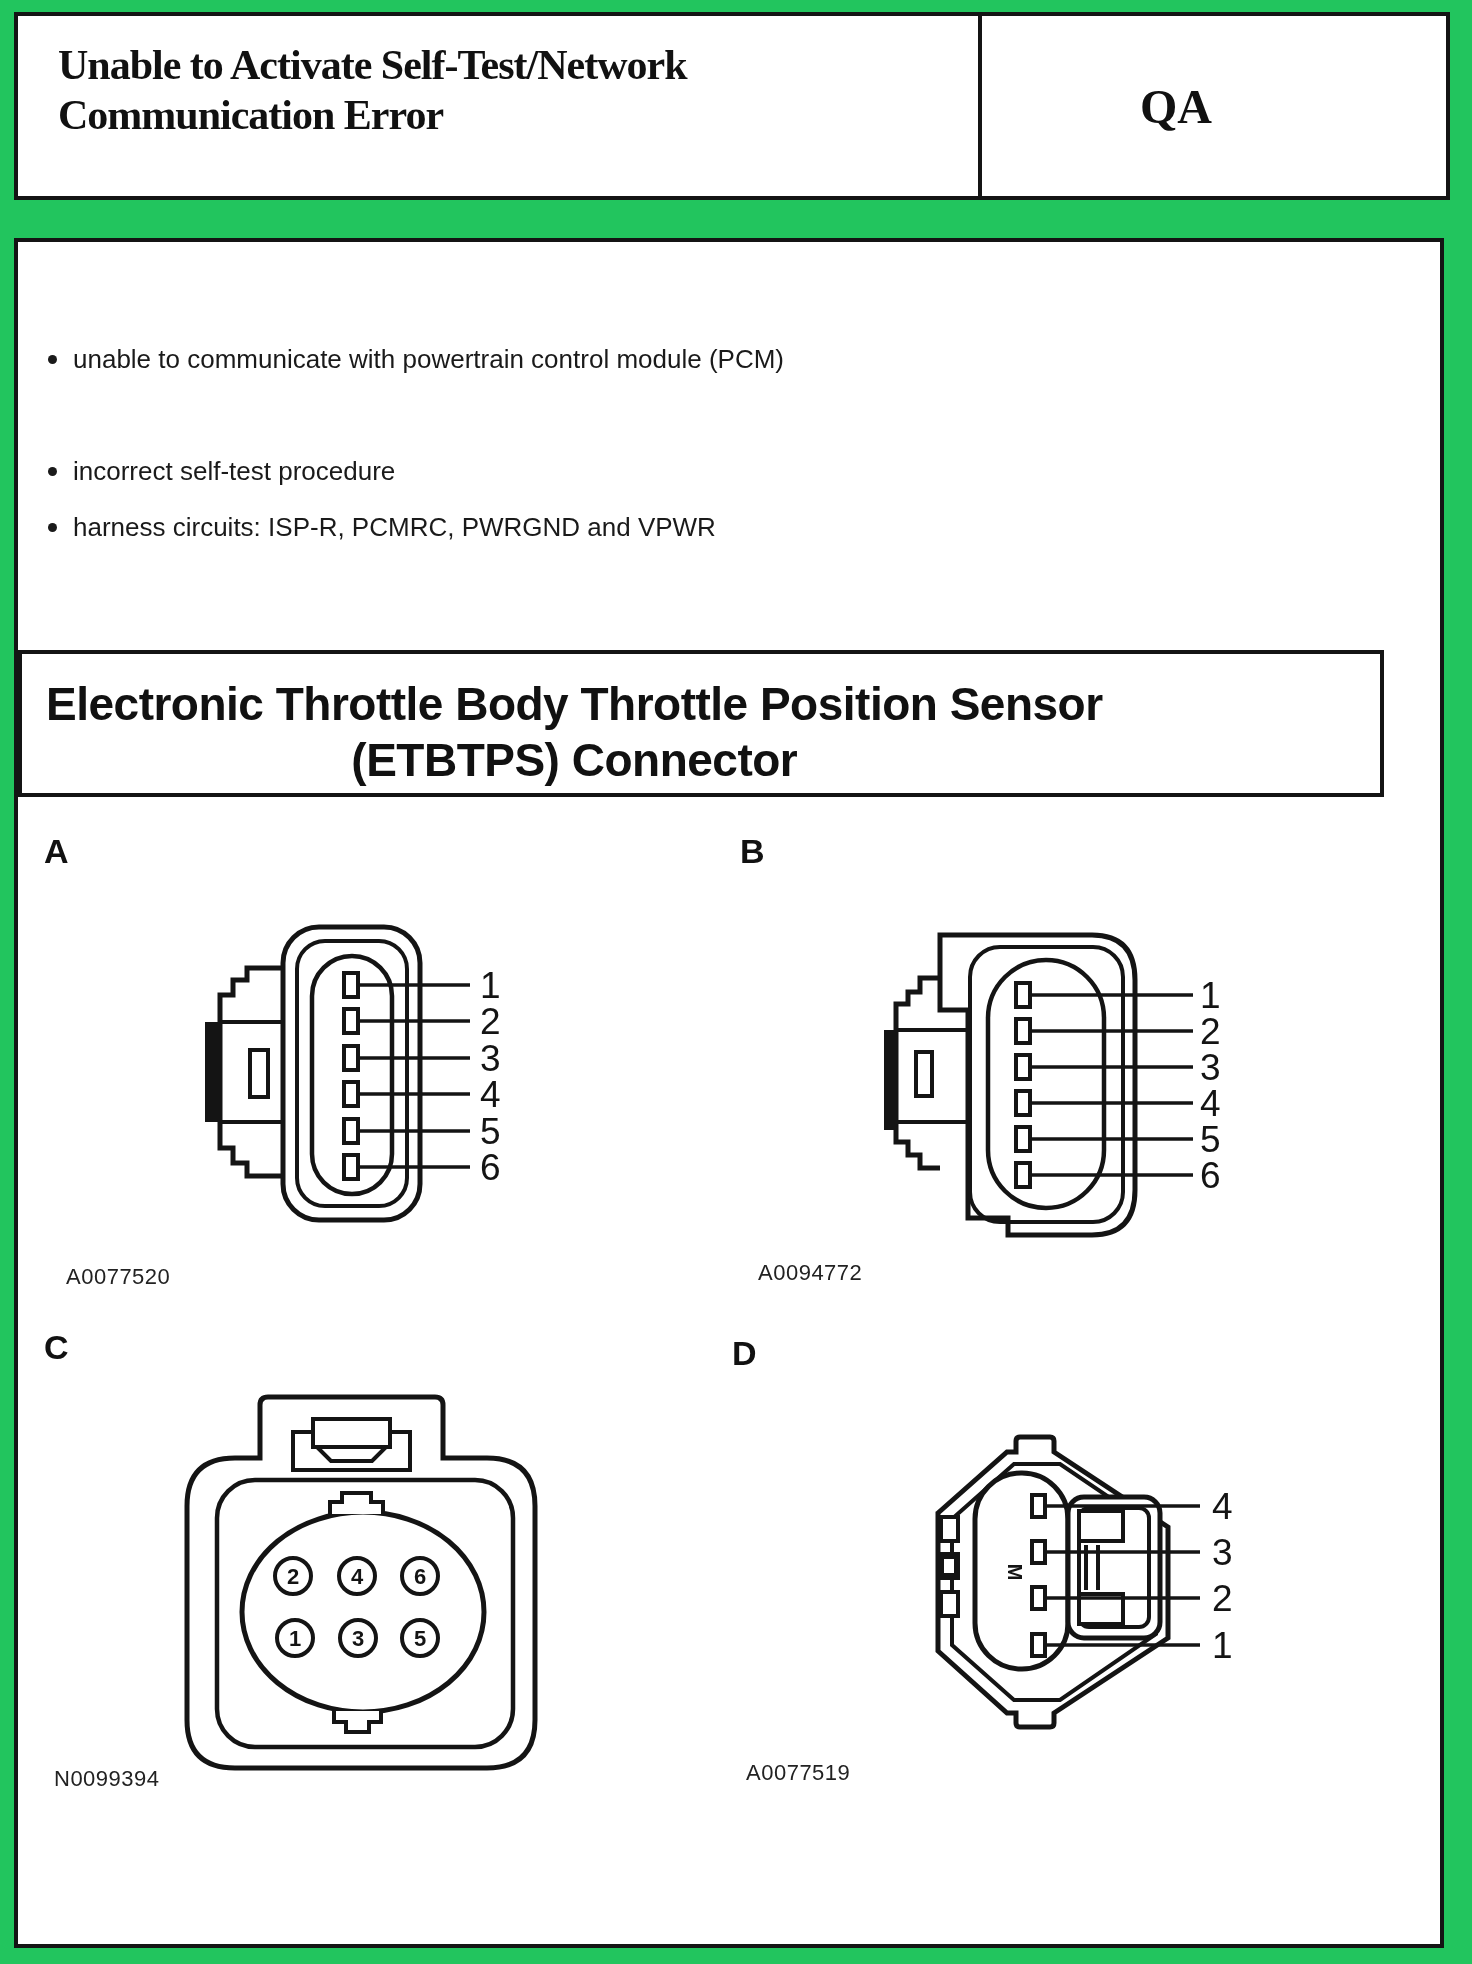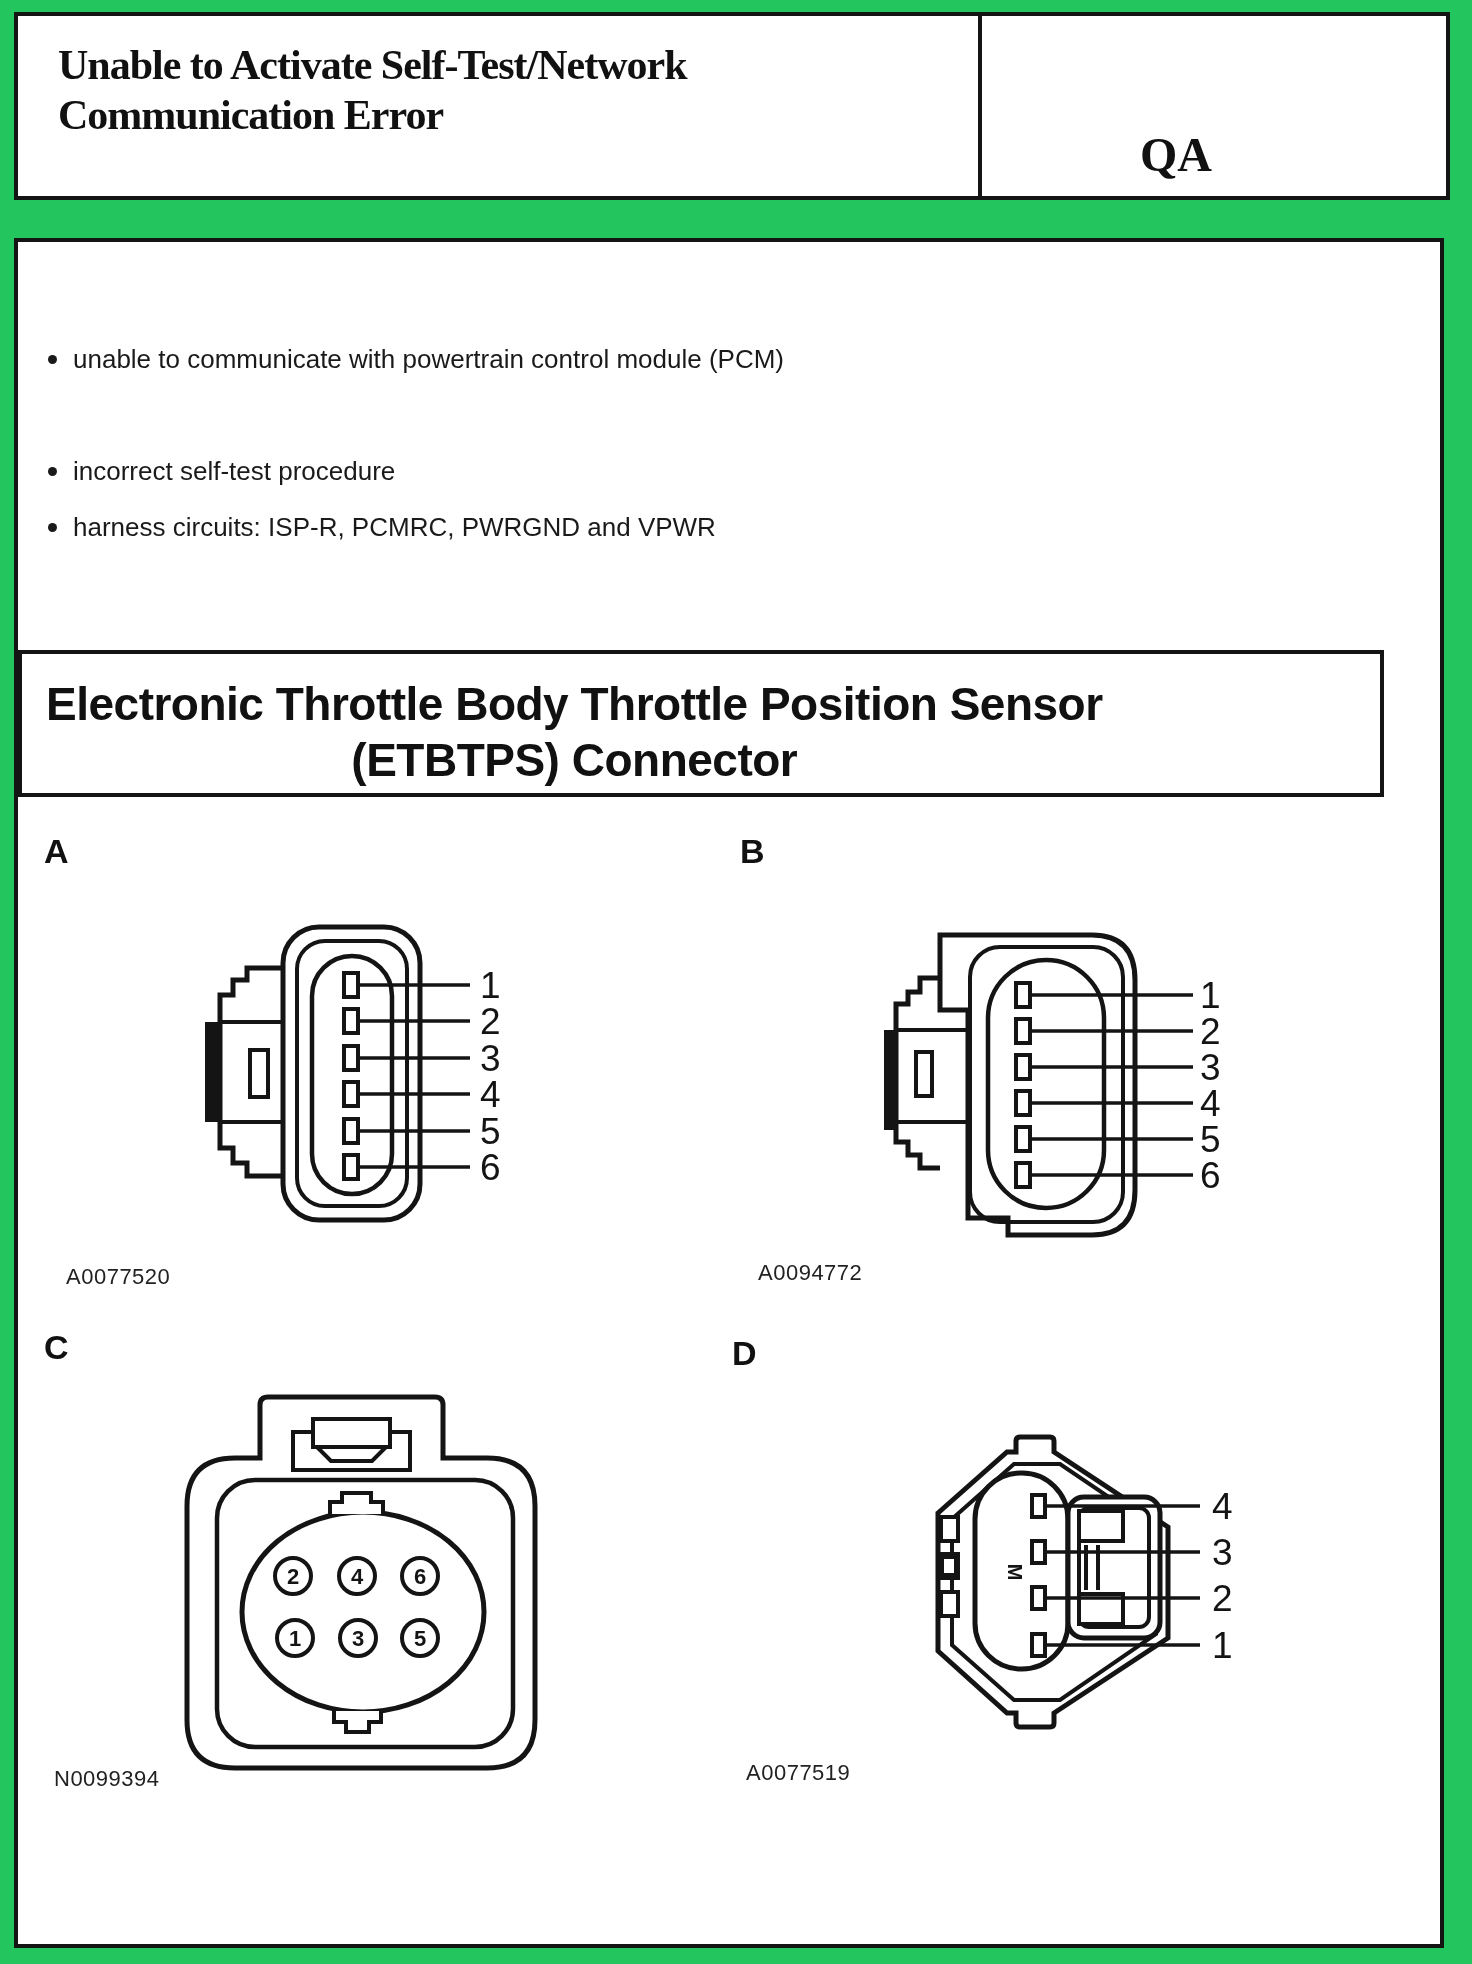--- a/index.html
+++ b/index.html
@@ -14,7 +14,7 @@
   .header-divider{position:absolute;left:960px;top:0;width:4px;height:100%;background:#141414;}
   .header-code{position:absolute;left:964px;top:0;width:388px;height:100%;
                display:flex;align-items:center;justify-content:center;
-               font-family:"Liberation Serif",serif;font-weight:bold;font-size:48px;color:#111;margin-top:48px;}
+               font-family:"Liberation Serif",serif;font-weight:bold;font-size:48px;color:#111;}
   .content-box{left:14px;top:238px;width:1430px;height:1710px;}
   .lead{left:45px;top:286px;font-size:26px;color:#1a1a1a;}
   .bullet-row{position:absolute;left:48px;font-size:26px;color:#1a1a1a;white-space:nowrap;}

